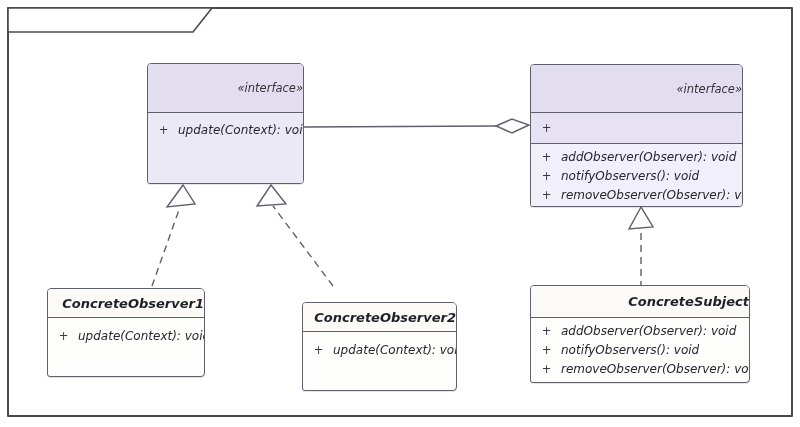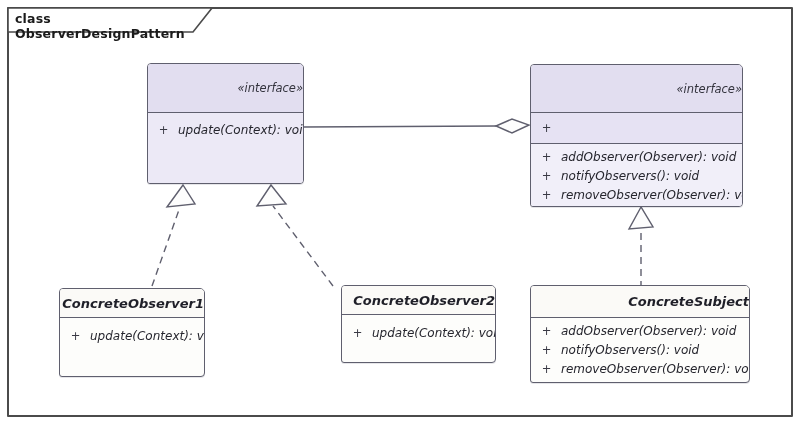--- a/index.html
+++ b/index.html
@@ -64,7 +64,6 @@
   <svg class="frame-tab-shape" width="240" height="40">
     <polygon points="8,8 212,8 193,32 8,32" fill="#ffffff" stroke="#4b4b4b" stroke-width="1.6"></polygon>
   </svg>
-  <div class="frame-tab-label">class ObserverDesignPattern</div>
 
   <svg class="connectors" width="800" height="427">
 

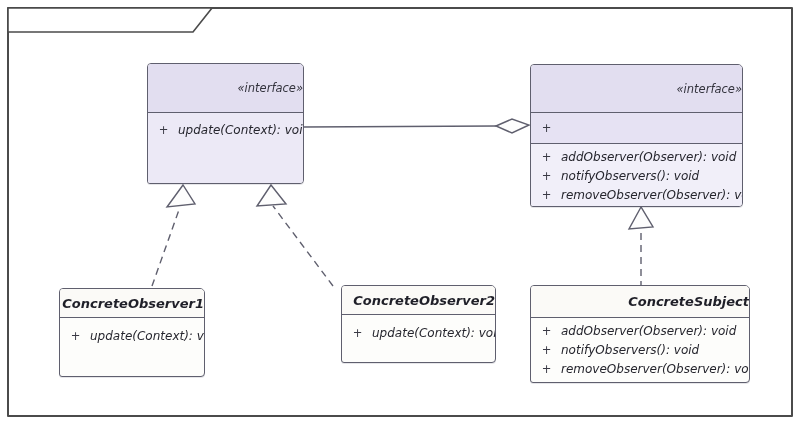--- a/index.html
+++ b/index.html
@@ -46,7 +46,7 @@
   #box-subject .uml-head{height:48px;background:#e2def0;}
   #box-subject .attrs{height:30px;background:#e6e2f3;border-bottom:1.4px solid #5f5f6e;display:flex;align-items:center;}
   #box-subject .methods{background:#f1eff9;padding-top:4px;height:60px;}
-  #box-co1{left:47px;top:288px;width:146px;height:89px;margin-left:12px;}
+  #box-co1{left:47px;top:288px;width:158px;height:89px;}
   #box-co2{left:302px;top:285px;width:155px;height:78px;margin-left:39px;}
   .concrete .uml-head{height:29px;background:#fbfaf7;}
   .concrete .compartment{background:#fdfdfb;padding-top:9px;}

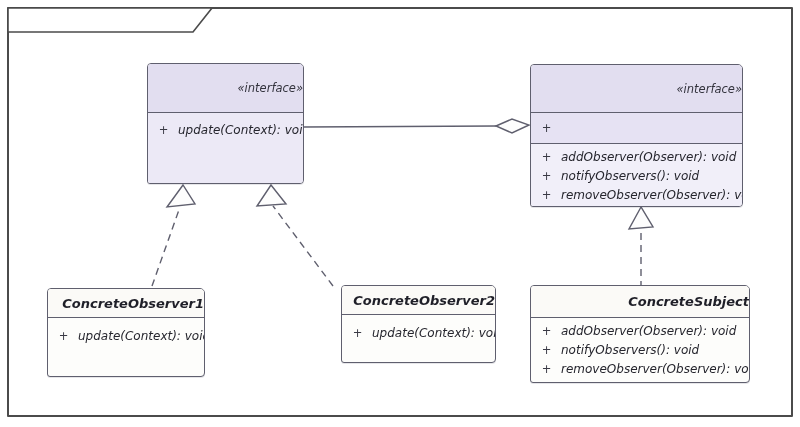--- a/index.html
+++ b/index.html
@@ -47,7 +47,7 @@
   #box-subject .attrs{height:30px;background:#e6e2f3;border-bottom:1.4px solid #5f5f6e;display:flex;align-items:center;}
   #box-subject .methods{background:#f1eff9;padding-top:4px;height:60px;}
   #box-co1{left:47px;top:288px;width:158px;height:89px;}
-  #box-co2{left:302px;top:285px;width:155px;height:78px;margin-left:39px;}
+  #box-co2{left:302px;top:302px;width:155px;height:89px;}
   .concrete .uml-head{height:29px;background:#fbfaf7;}
   .concrete .compartment{background:#fdfdfb;padding-top:9px;}
   #box-cs{left:530px;top:285px;width:220px;height:98px;}

